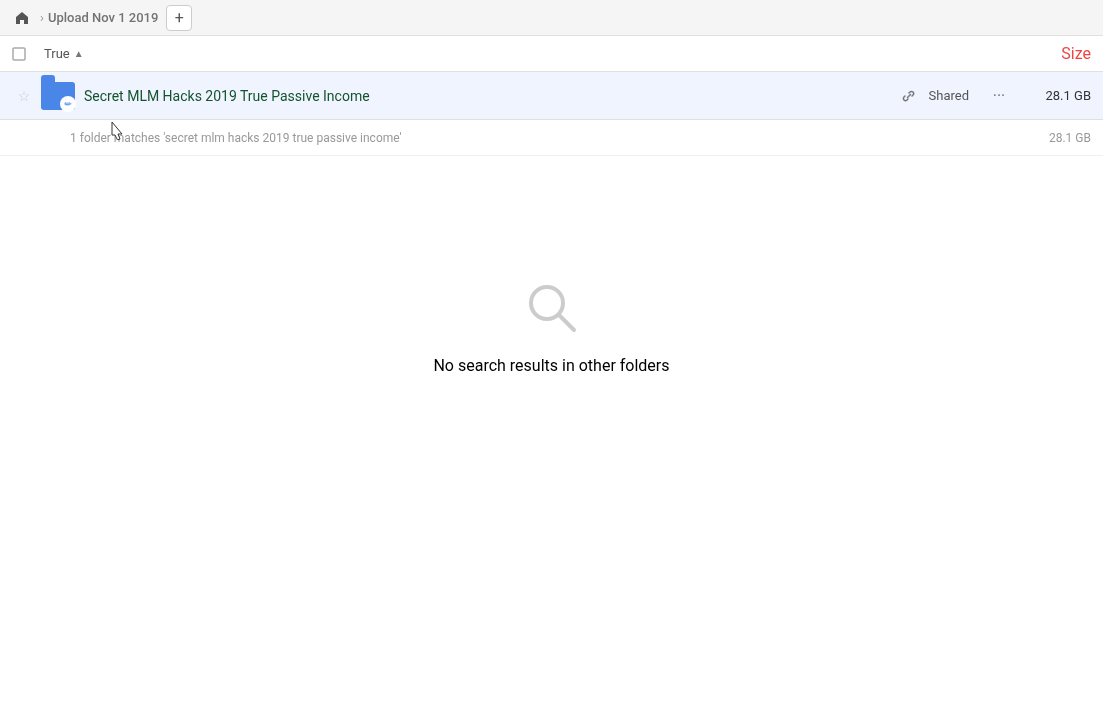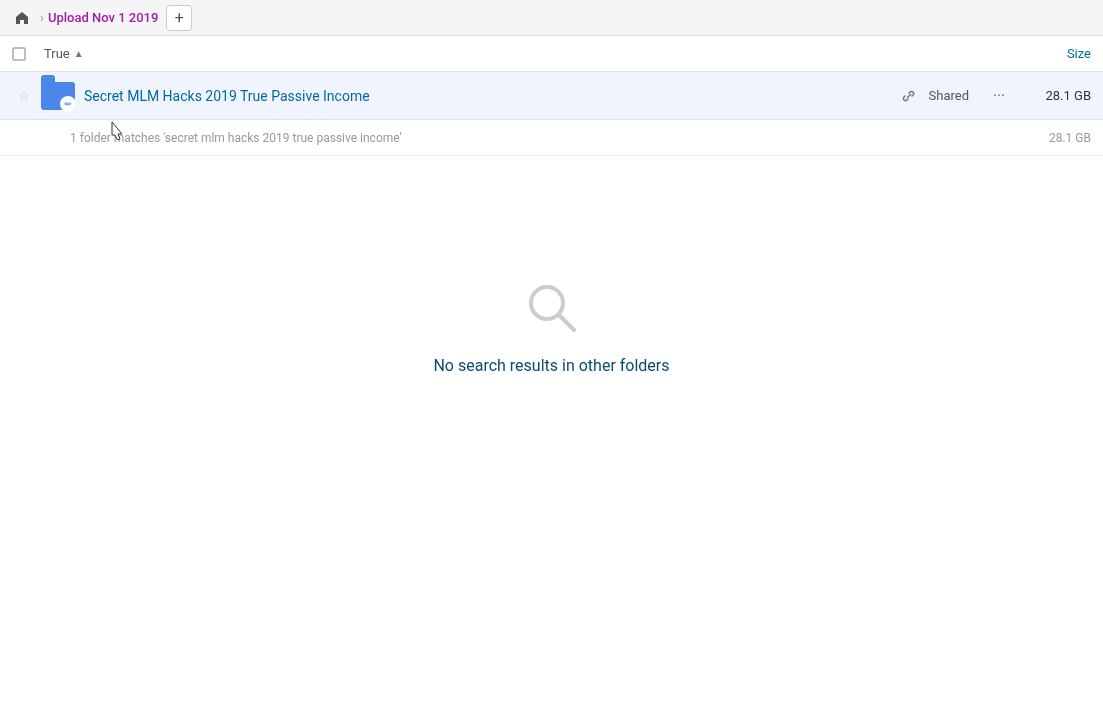--- a/index.html
+++ b/index.html
@@ -47,7 +47,7 @@
 
     .breadcrumb-label {
       font-size: 13px;
-      color: #a21caf;
+      color: #737373;
       font-weight: 500;
     }
 

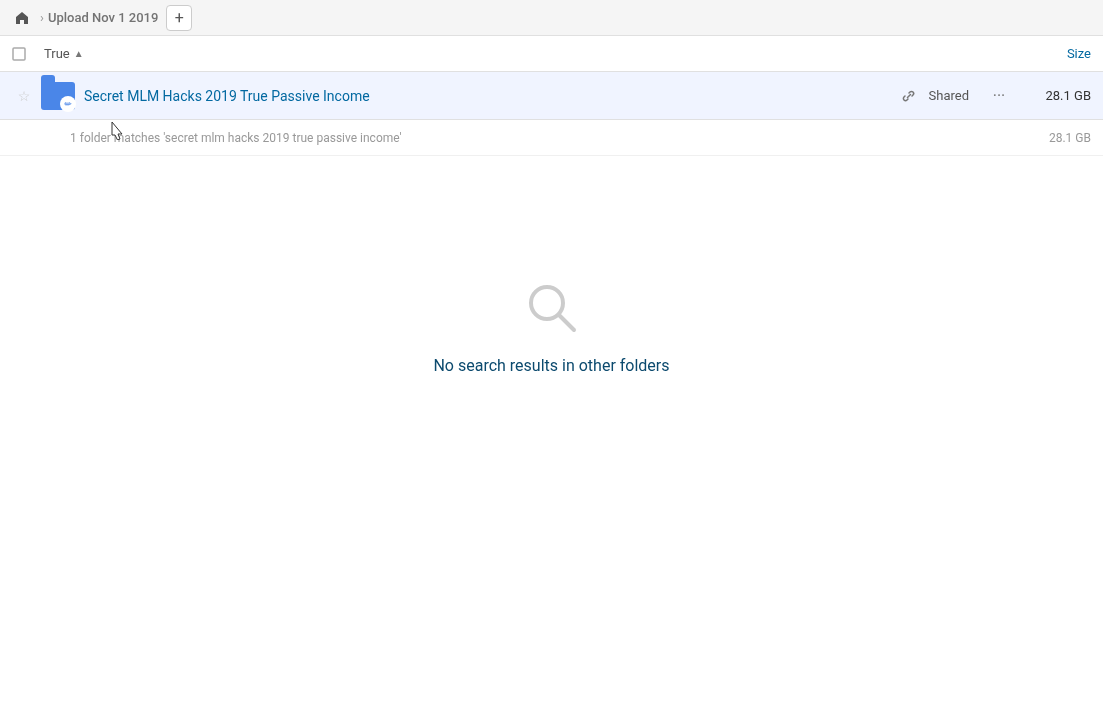--- a/index.html
+++ b/index.html
@@ -95,8 +95,8 @@
     .col-size {
       width: 80px;
       text-align: right;
-      font-size: 13px;
-      color: #0369a1;
+      font-size: 16px;
+      color: #ef4444;
     }
 
     

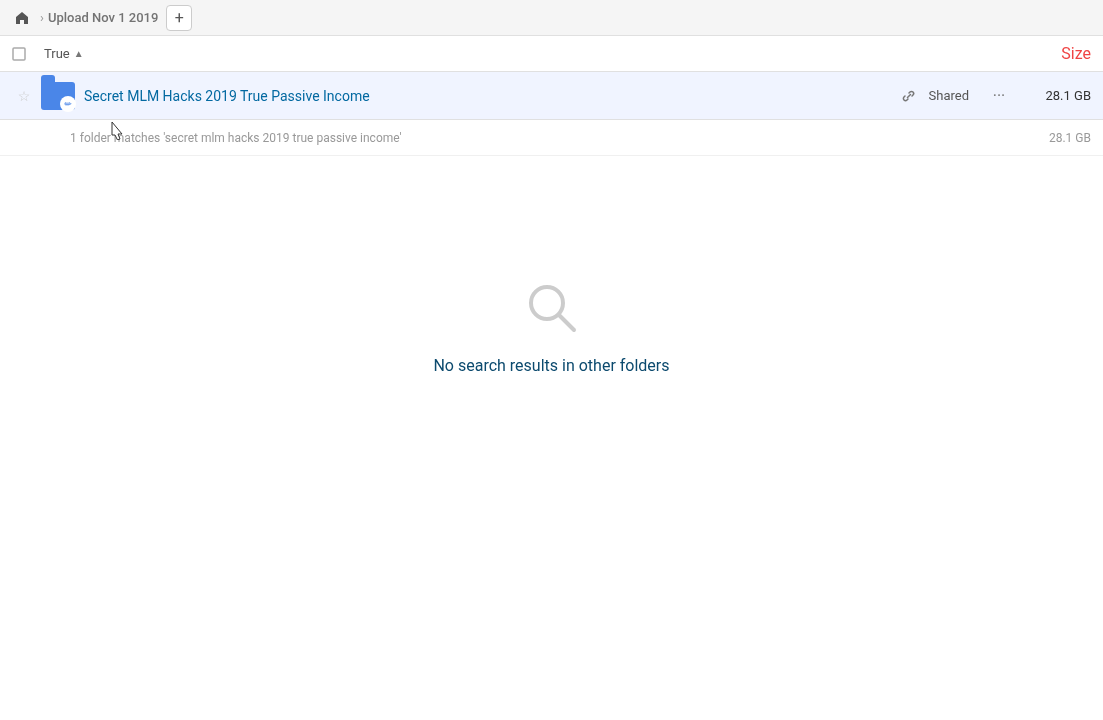--- a/index.html
+++ b/index.html
@@ -172,7 +172,7 @@
     .file-name {
       flex: 1;
       font-size: 14px;
-      color: #0369a1;
+      color: #14532d;
     }
 
     .shared-badge {

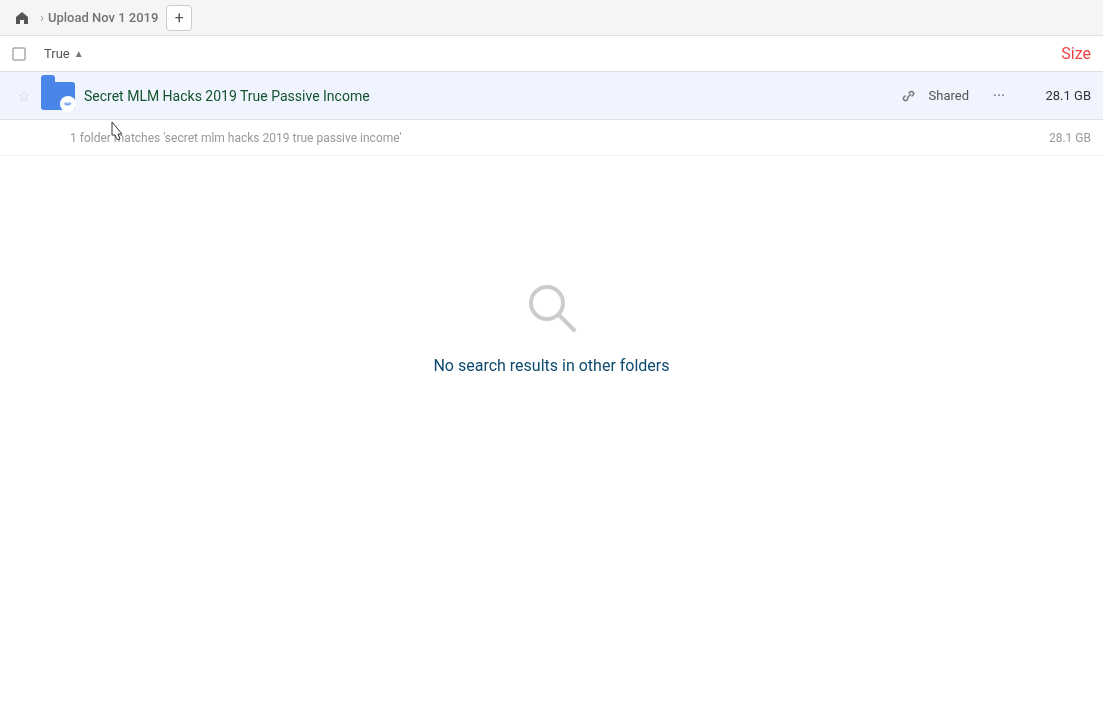--- a/index.html
+++ b/index.html
@@ -243,7 +243,7 @@
 
     .empty-text {
       font-size: 16px;
-      color: #0c4a6e;
+      color: #000000;
     }
 
     

